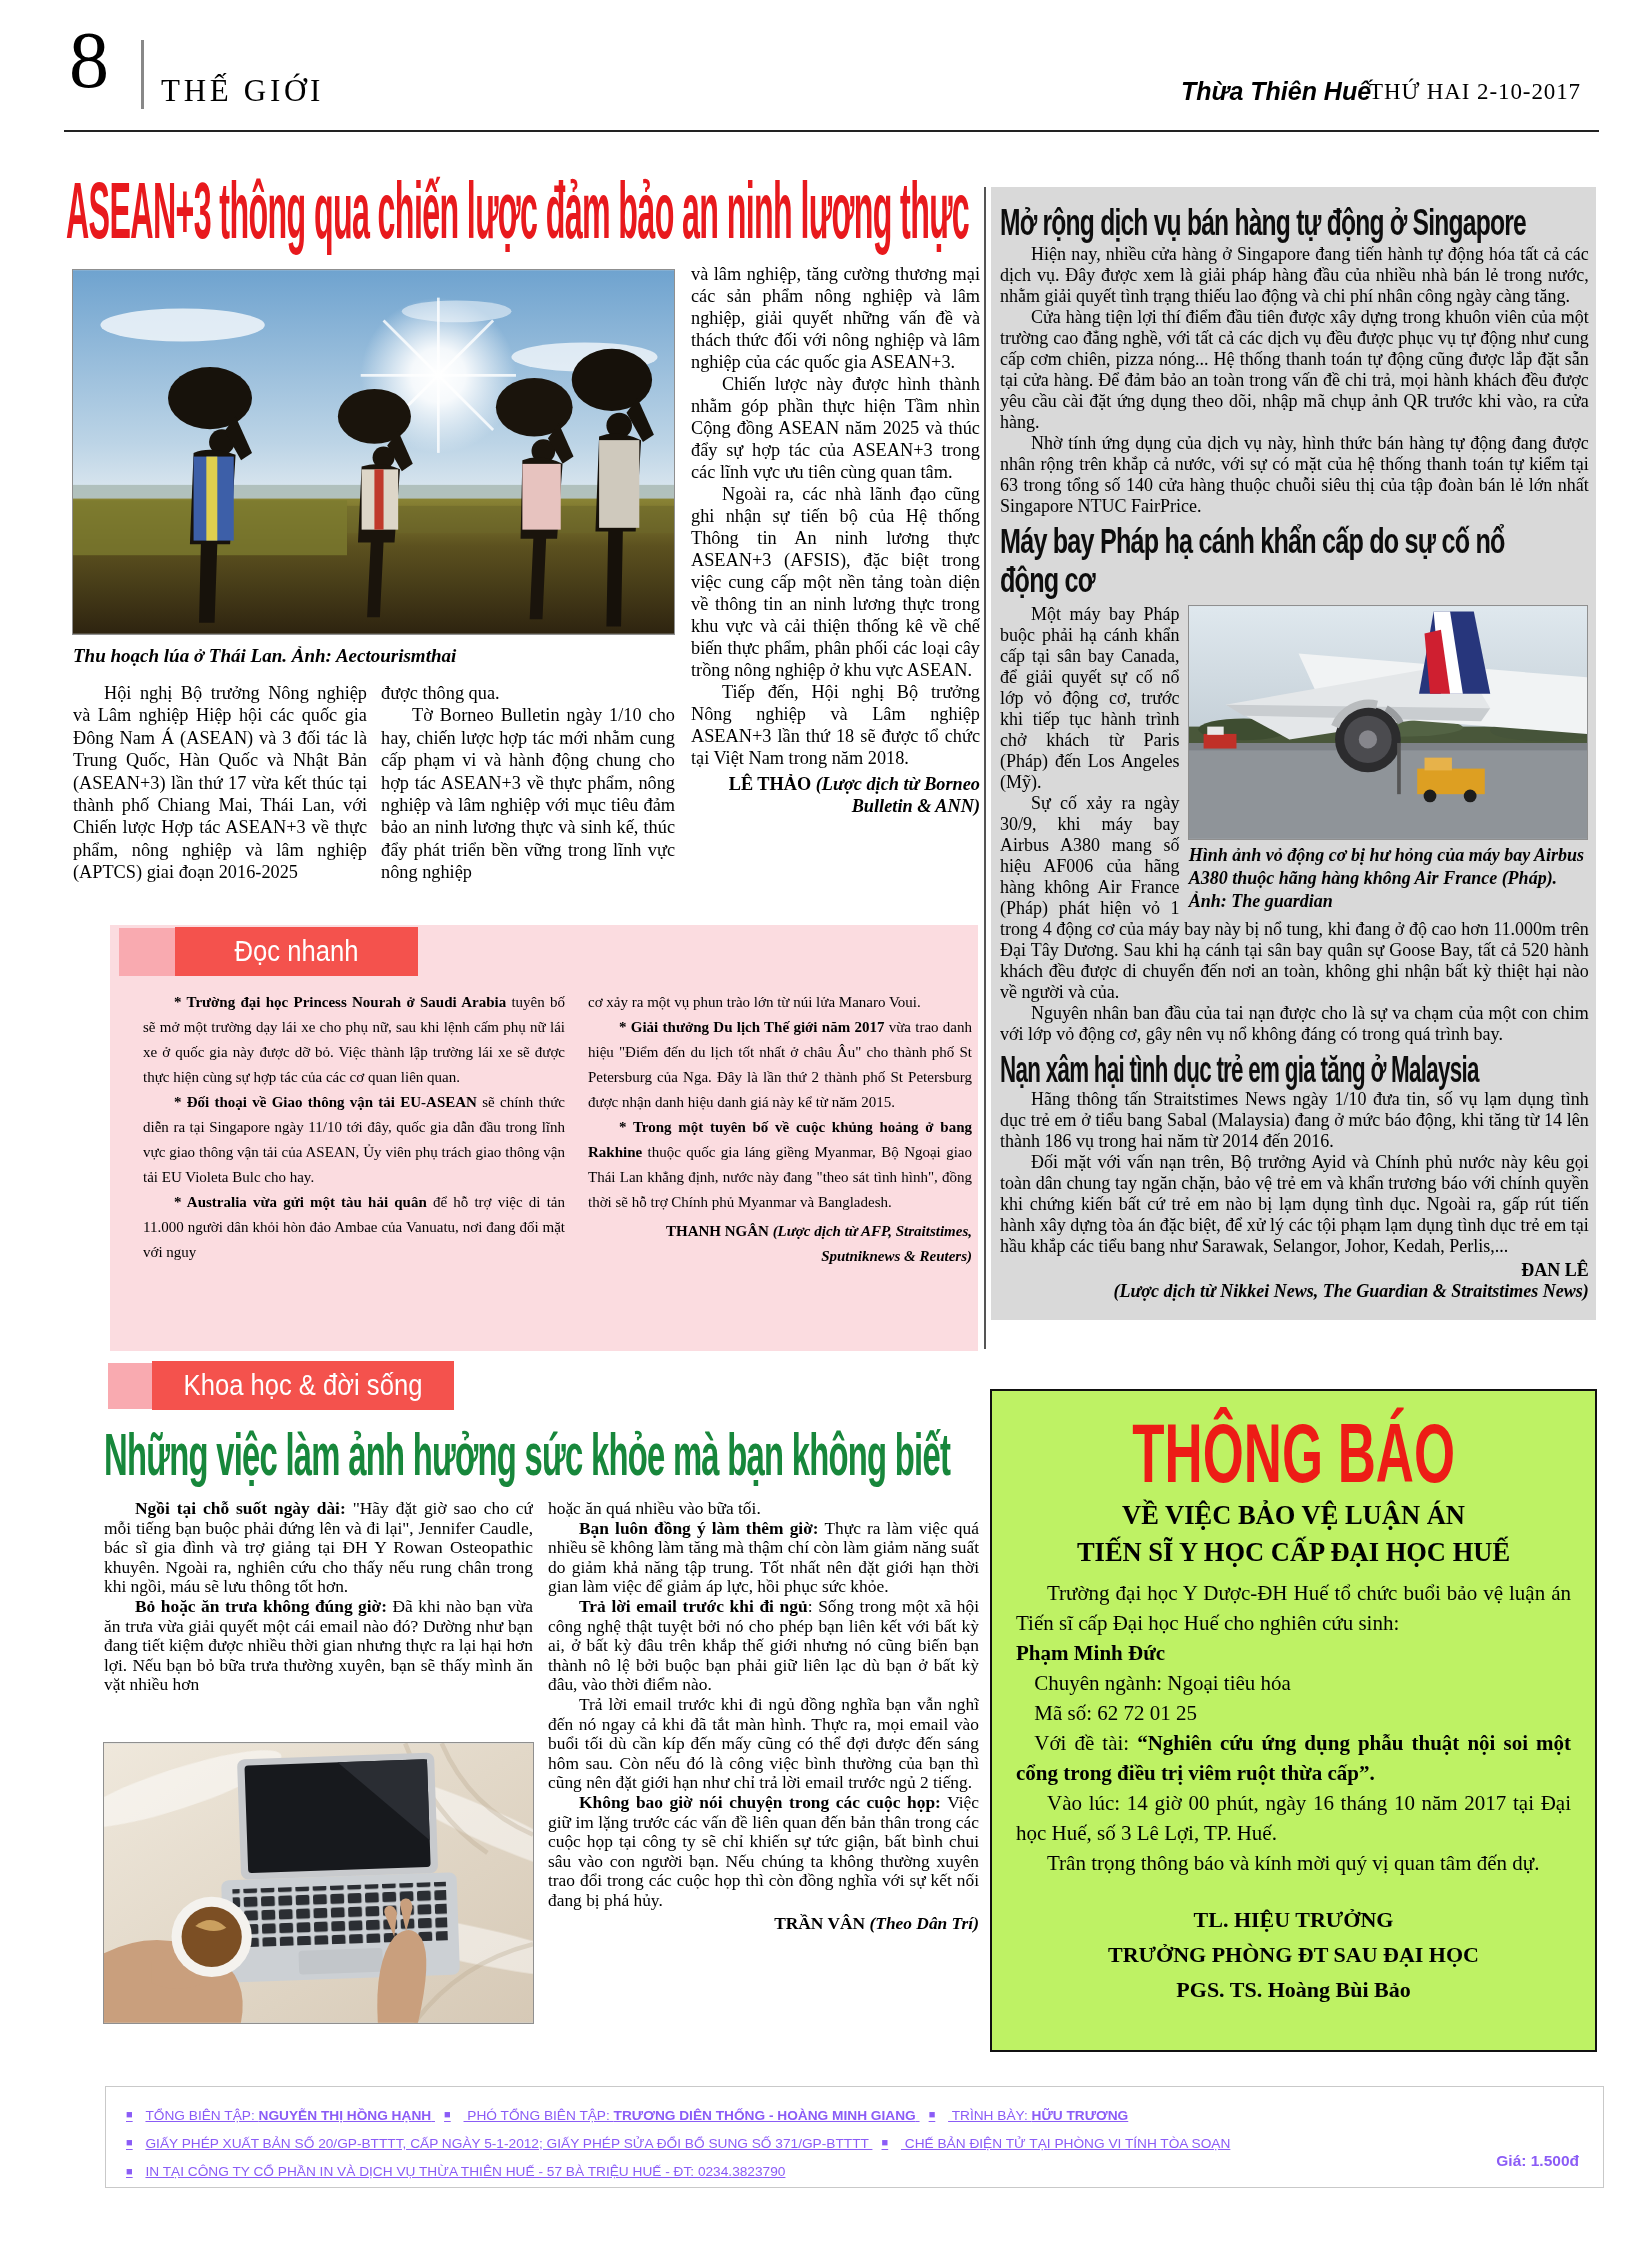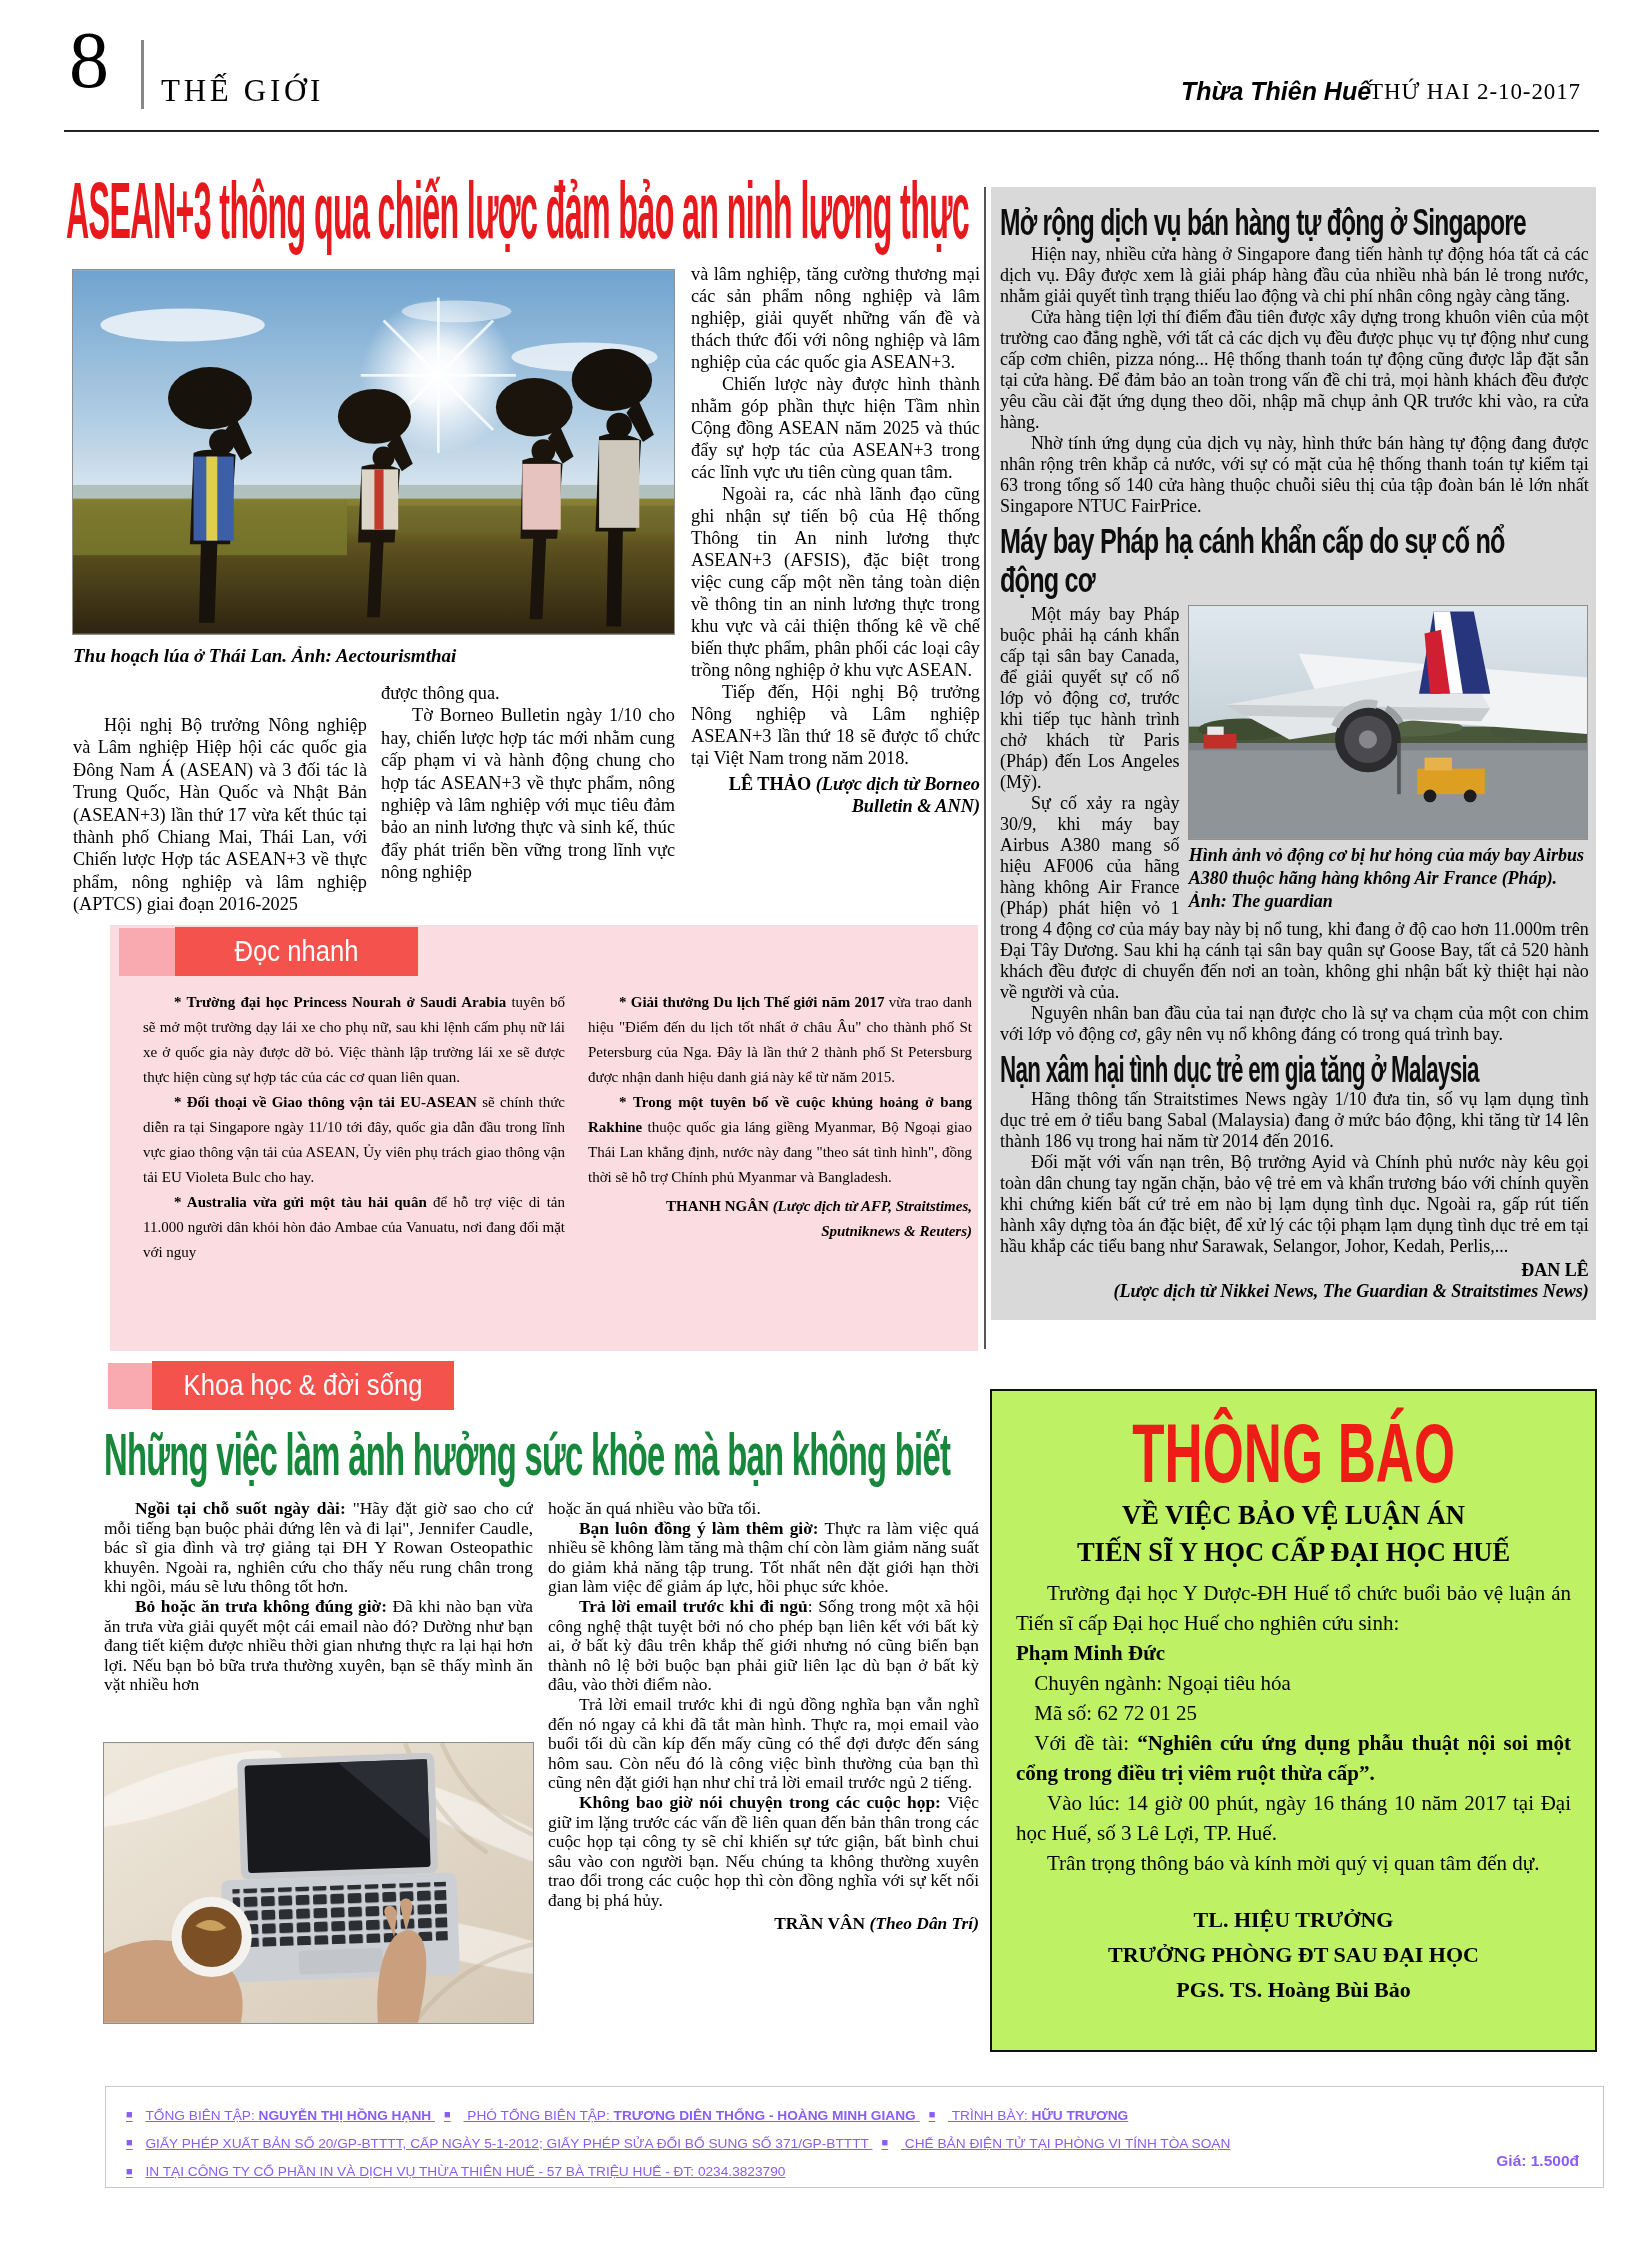--- a/index.html
+++ b/index.html
@@ -161,7 +161,7 @@
 </div>
 <div class="abs cap" style="left:73px; top:644px; width:601px;">Thu hoạch lúa ở Thái Lan. Ảnh: Aectourismthai</div>
 
-<div class="abs bodytext a-col" style="left:73px; top:714px; width:294px; height:239px; overflow:hidden;">
+<div class="abs bodytext a-col" style="left:73px; top:682px; width:294px; height:239px; overflow:hidden;">
   <p>Hội nghị Bộ trưởng Nông nghiệp và Lâm nghiệp Hiệp hội các quốc gia Đông Nam Á (ASEAN) và 3 đối tác là Trung Quốc, Hàn Quốc và Nhật Bản (ASEAN+3) lần thứ 17 vừa kết thúc tại thành phố Chiang Mai, Thái Lan, với Chiến lược Hợp tác ASEAN+3 về thực phẩm, nông nghiệp và lâm nghiệp (APTCS) giai đoạn 2016-2025</p>
 </div>
 <div class="abs bodytext a-col" style="left:381px; top:682px; width:294px; height:247px; overflow:hidden;">

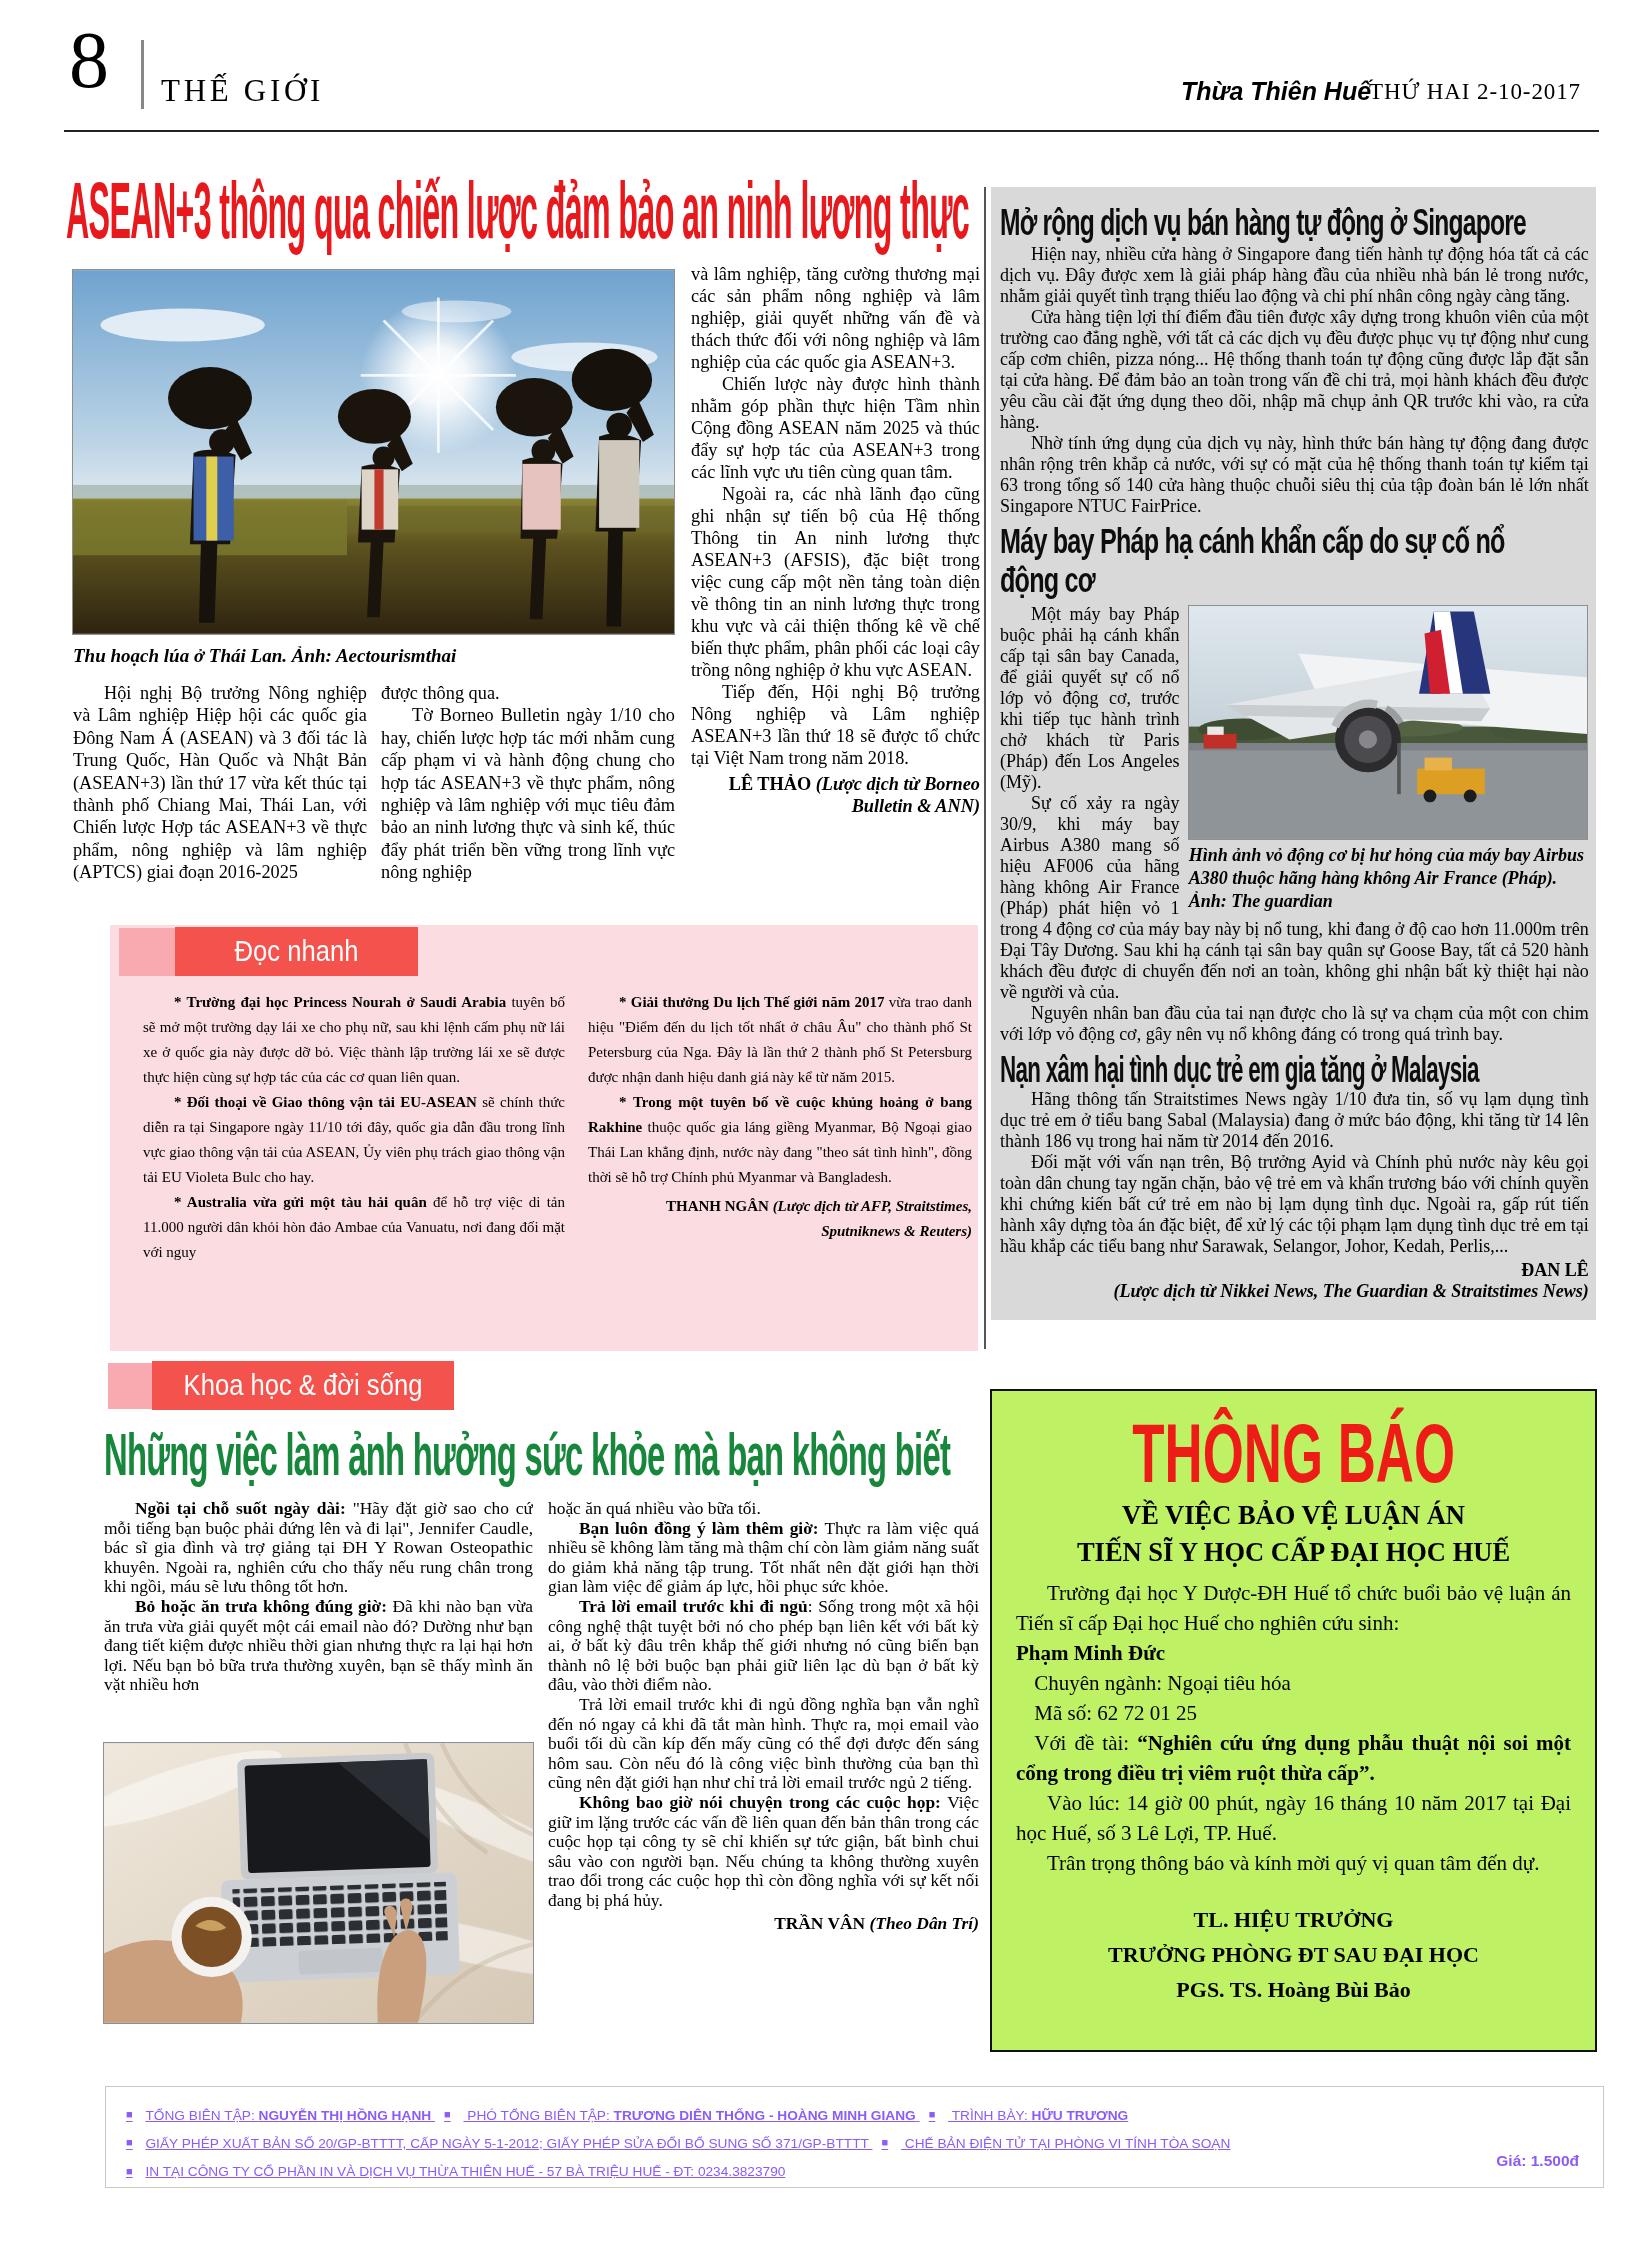--- a/index.html
+++ b/index.html
@@ -268,6 +268,7 @@
   <p><span class="lead-b">* Australia vừa gửi một tàu hải quân</span><span> để hỗ trợ việc di tản 11.000 người dân khỏi hòn đảo Ambae của Vanuatu, nơi đang đối mặt với nguy</span></p>
 </div>
 <div class="abs bodytext dn-col" style="left:588px; top:990px; width:384px; height:353px; overflow:hidden;">
+  <p class="noind">cơ xảy ra một vụ phun trào lớn từ núi lửa Manaro Voui.</p>
   <p><span class="lead-b">* Giải thưởng Du lịch Thế giới năm 2017</span><span> vừa trao danh hiệu "Điểm đến du lịch tốt nhất ở châu Âu" cho thành phố St Petersburg của Nga. Đây là lần thứ 2 thành phố St Petersburg được nhận danh hiệu danh giá này kể từ năm 2015.</span></p>
   <p><span class="lead-b">* Trong một tuyên bố về cuộc khủng hoảng ở bang Rakhine</span><span> thuộc quốc gia láng giềng Myanmar, Bộ Ngoại giao Thái Lan khẳng định, nước này đang "theo sát tình hình", đồng thời sẽ hỗ trợ Chính phủ Myanmar và Bangladesh.</span></p>
   <div class="byline">

